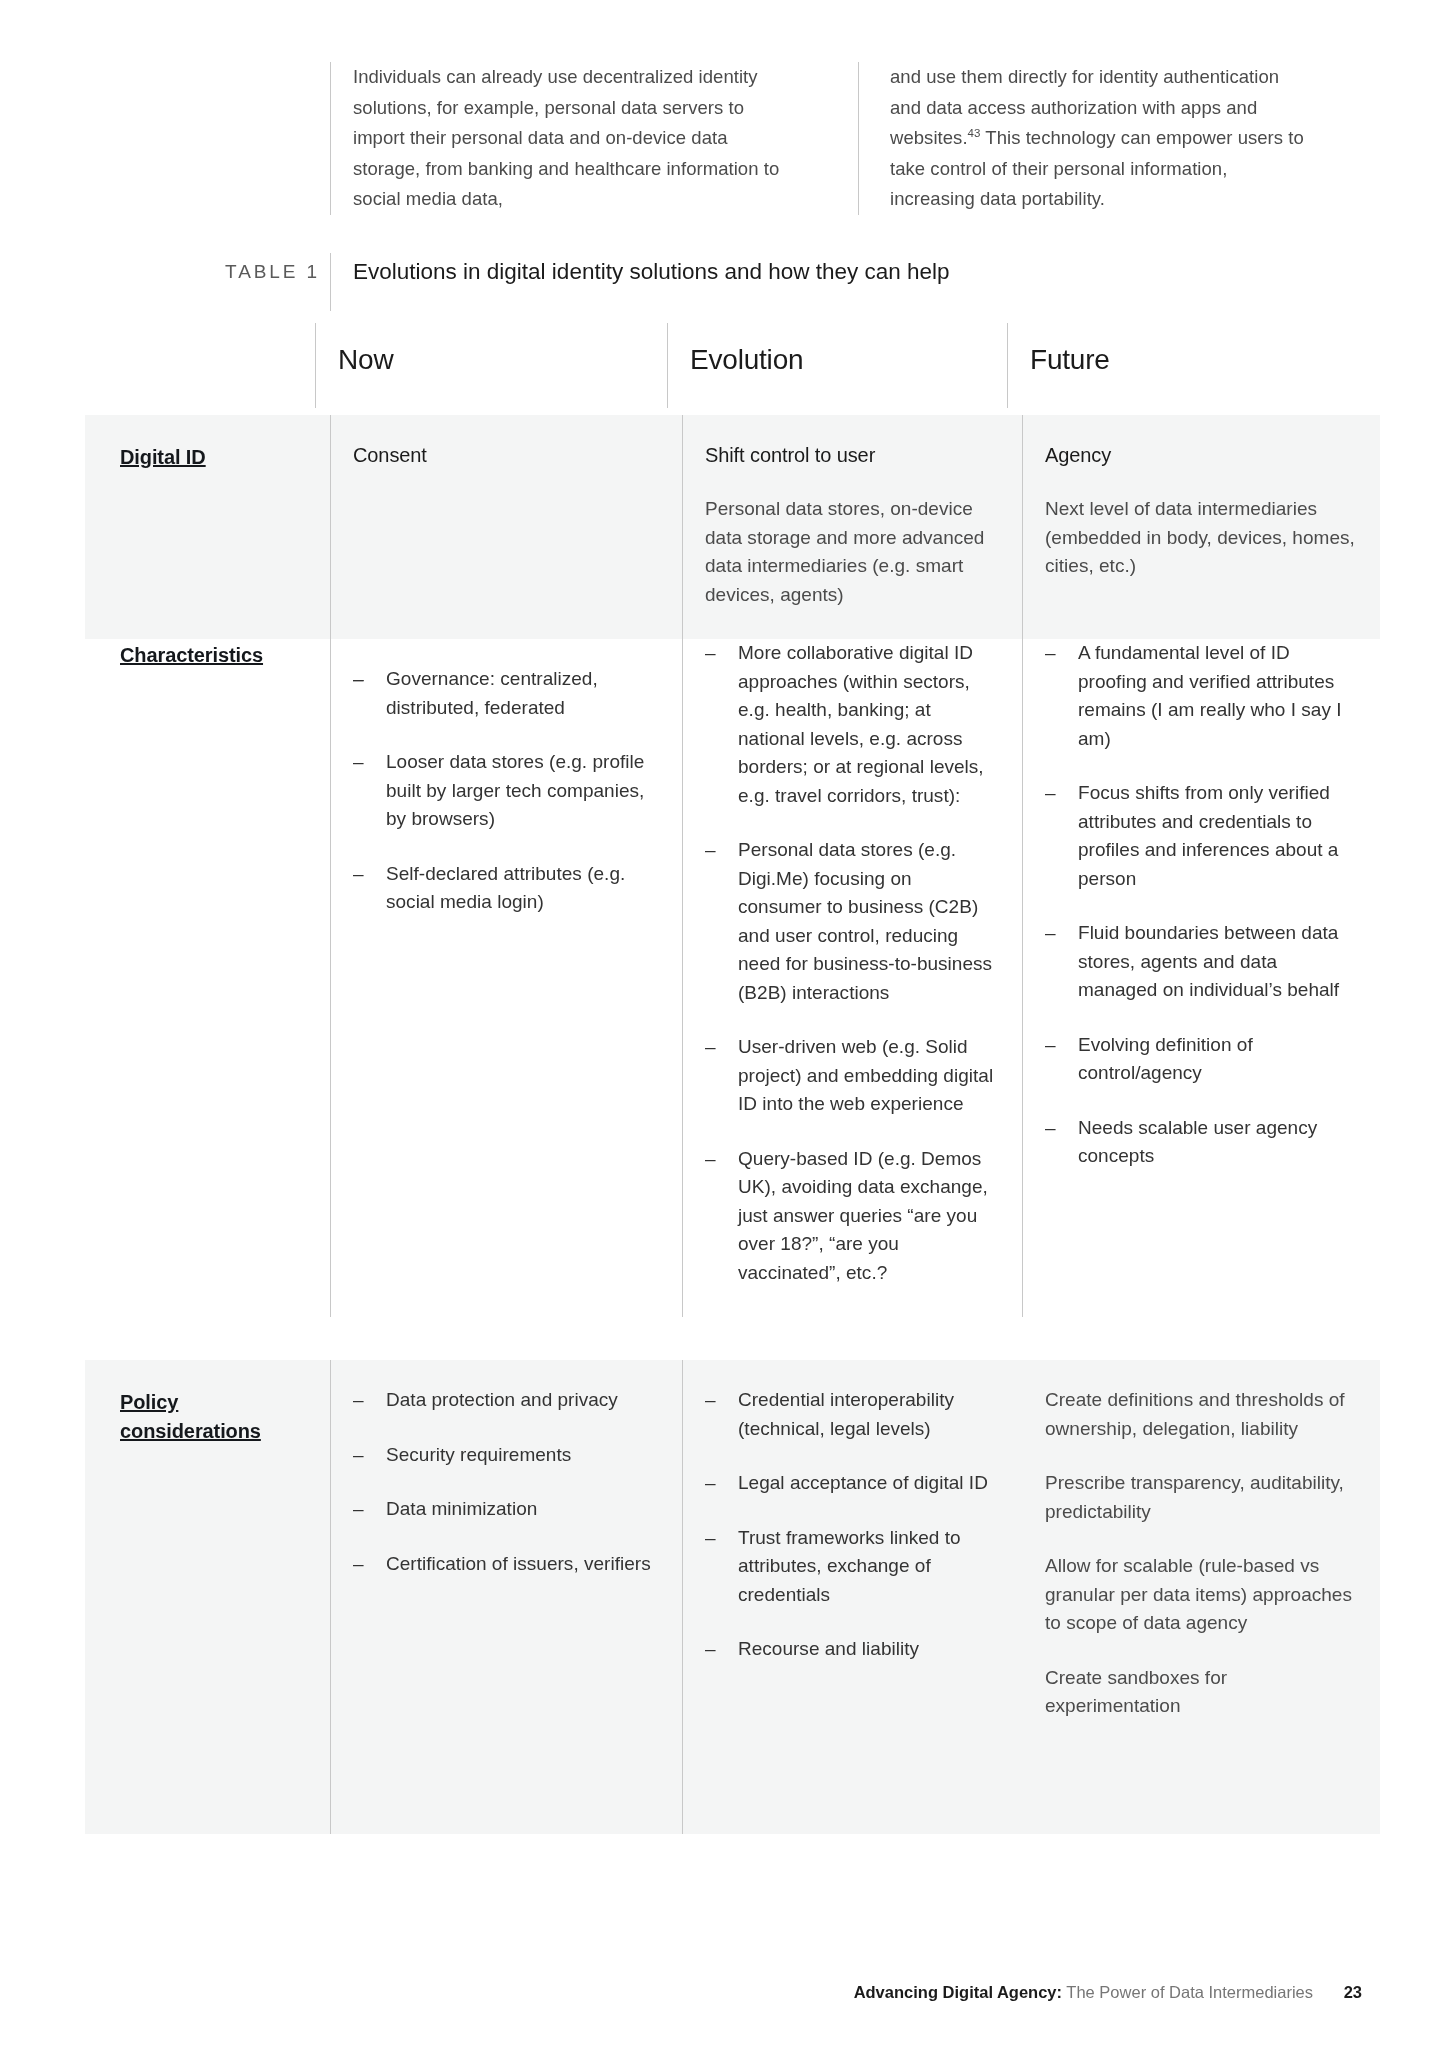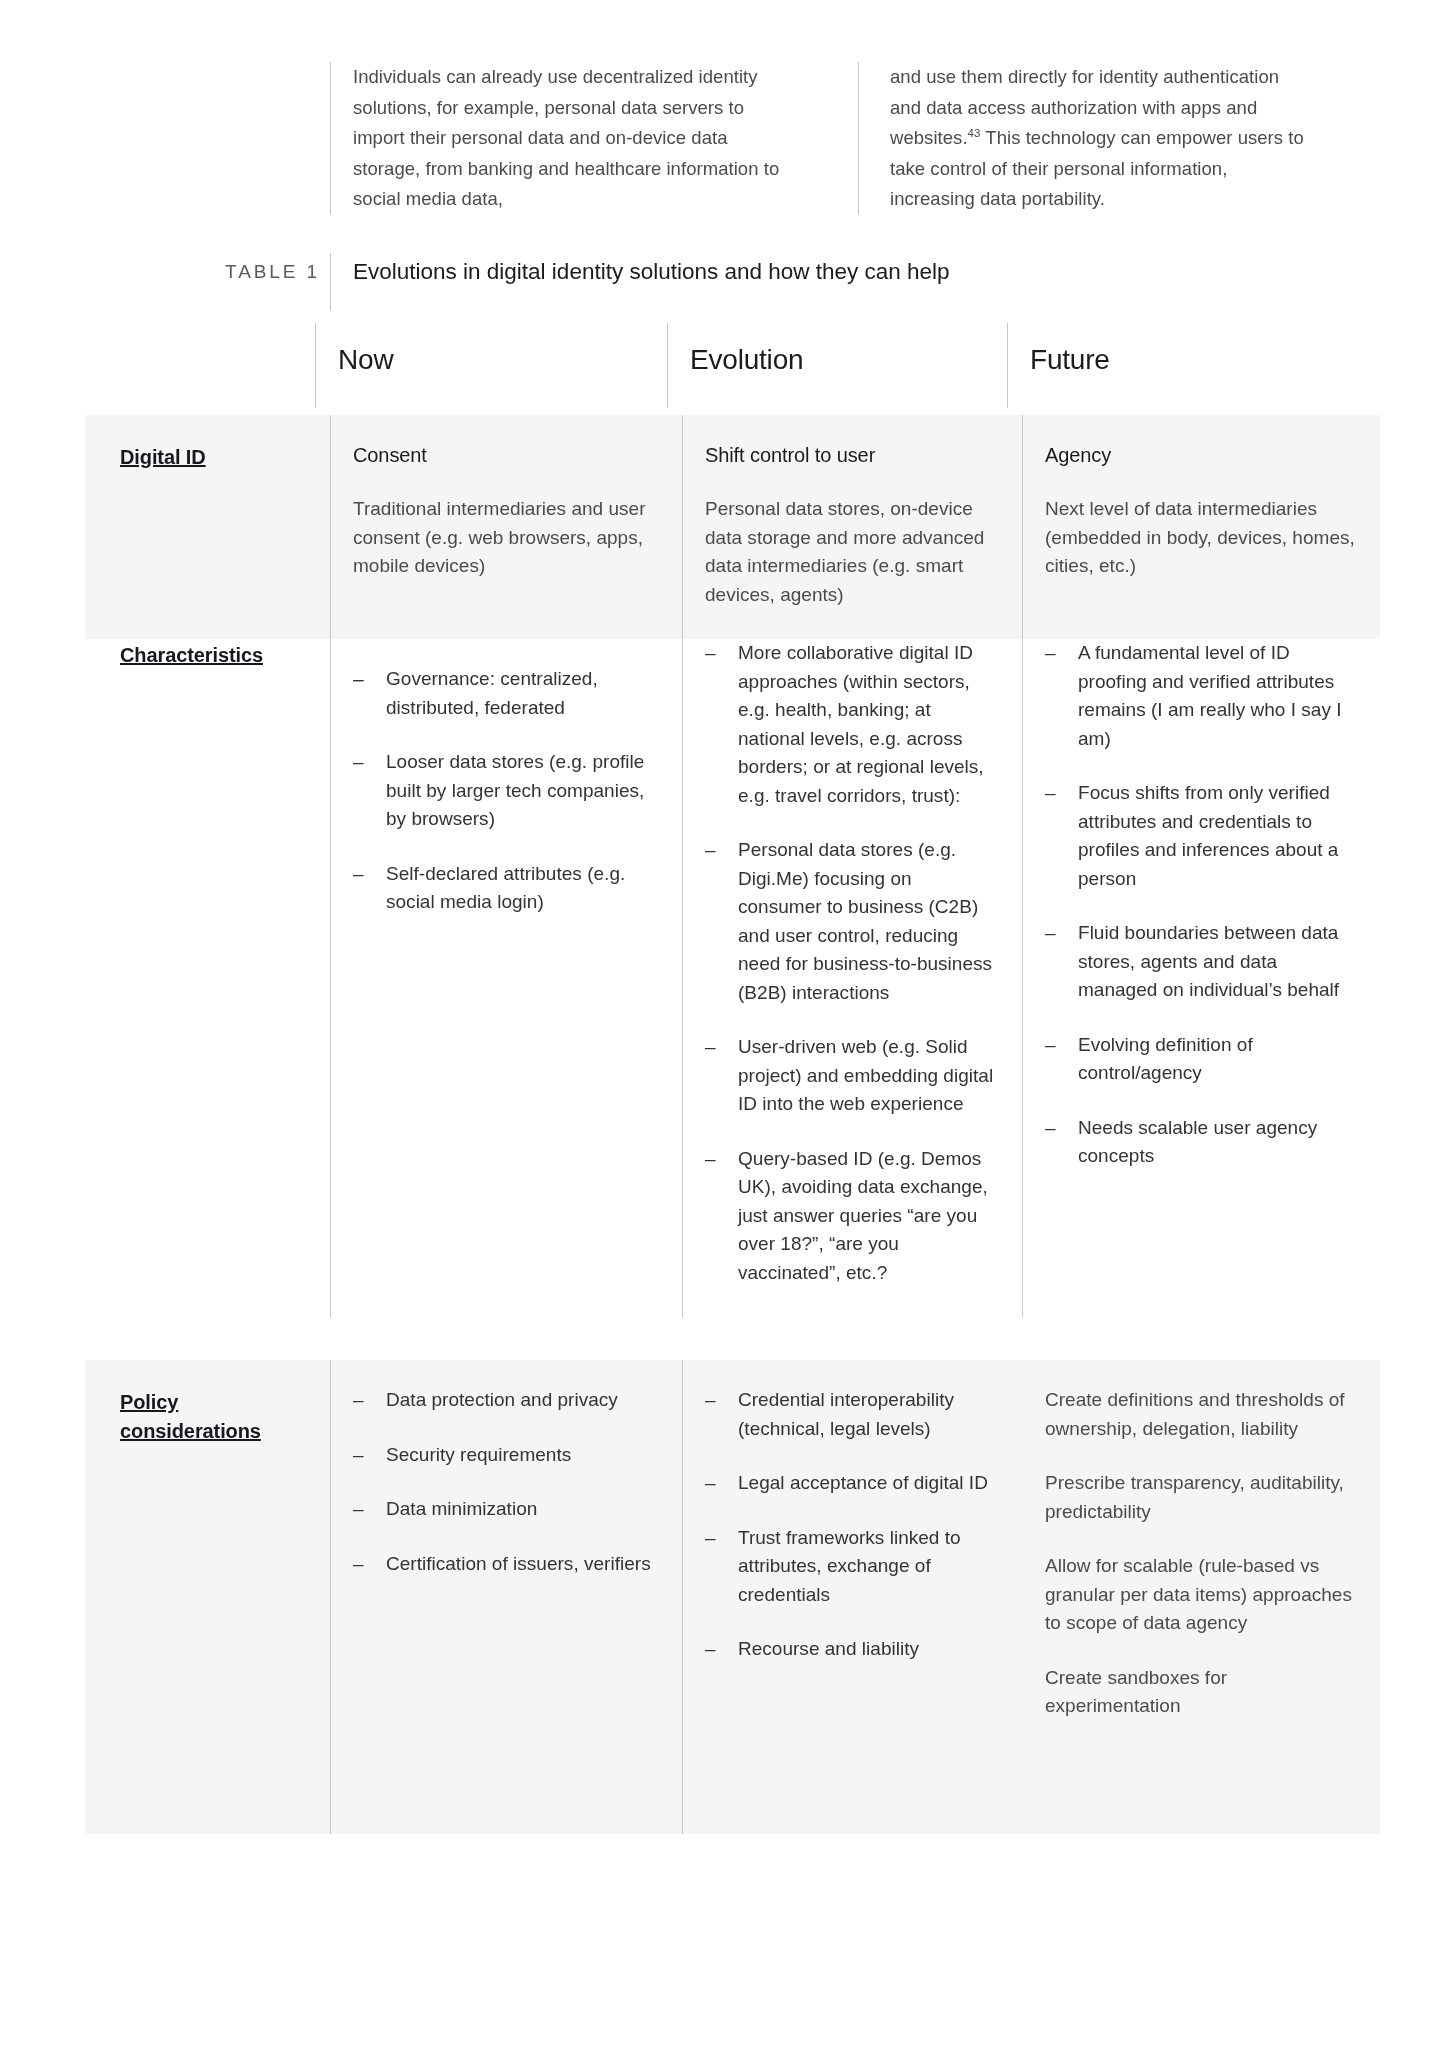--- a/index.html
+++ b/index.html
@@ -228,7 +228,6 @@
         <div class="rowlabel">Digital ID</div>
         <div class="cell w1">
           <div class="sub-head">Consent</div>
-          <p class="body-text">Traditional intermediaries and user consent (e.g. web browsers, apps, mobile devices)</p>
         </div>
         <div class="cell w2">
           <div class="sub-head">Shift control to user</div>

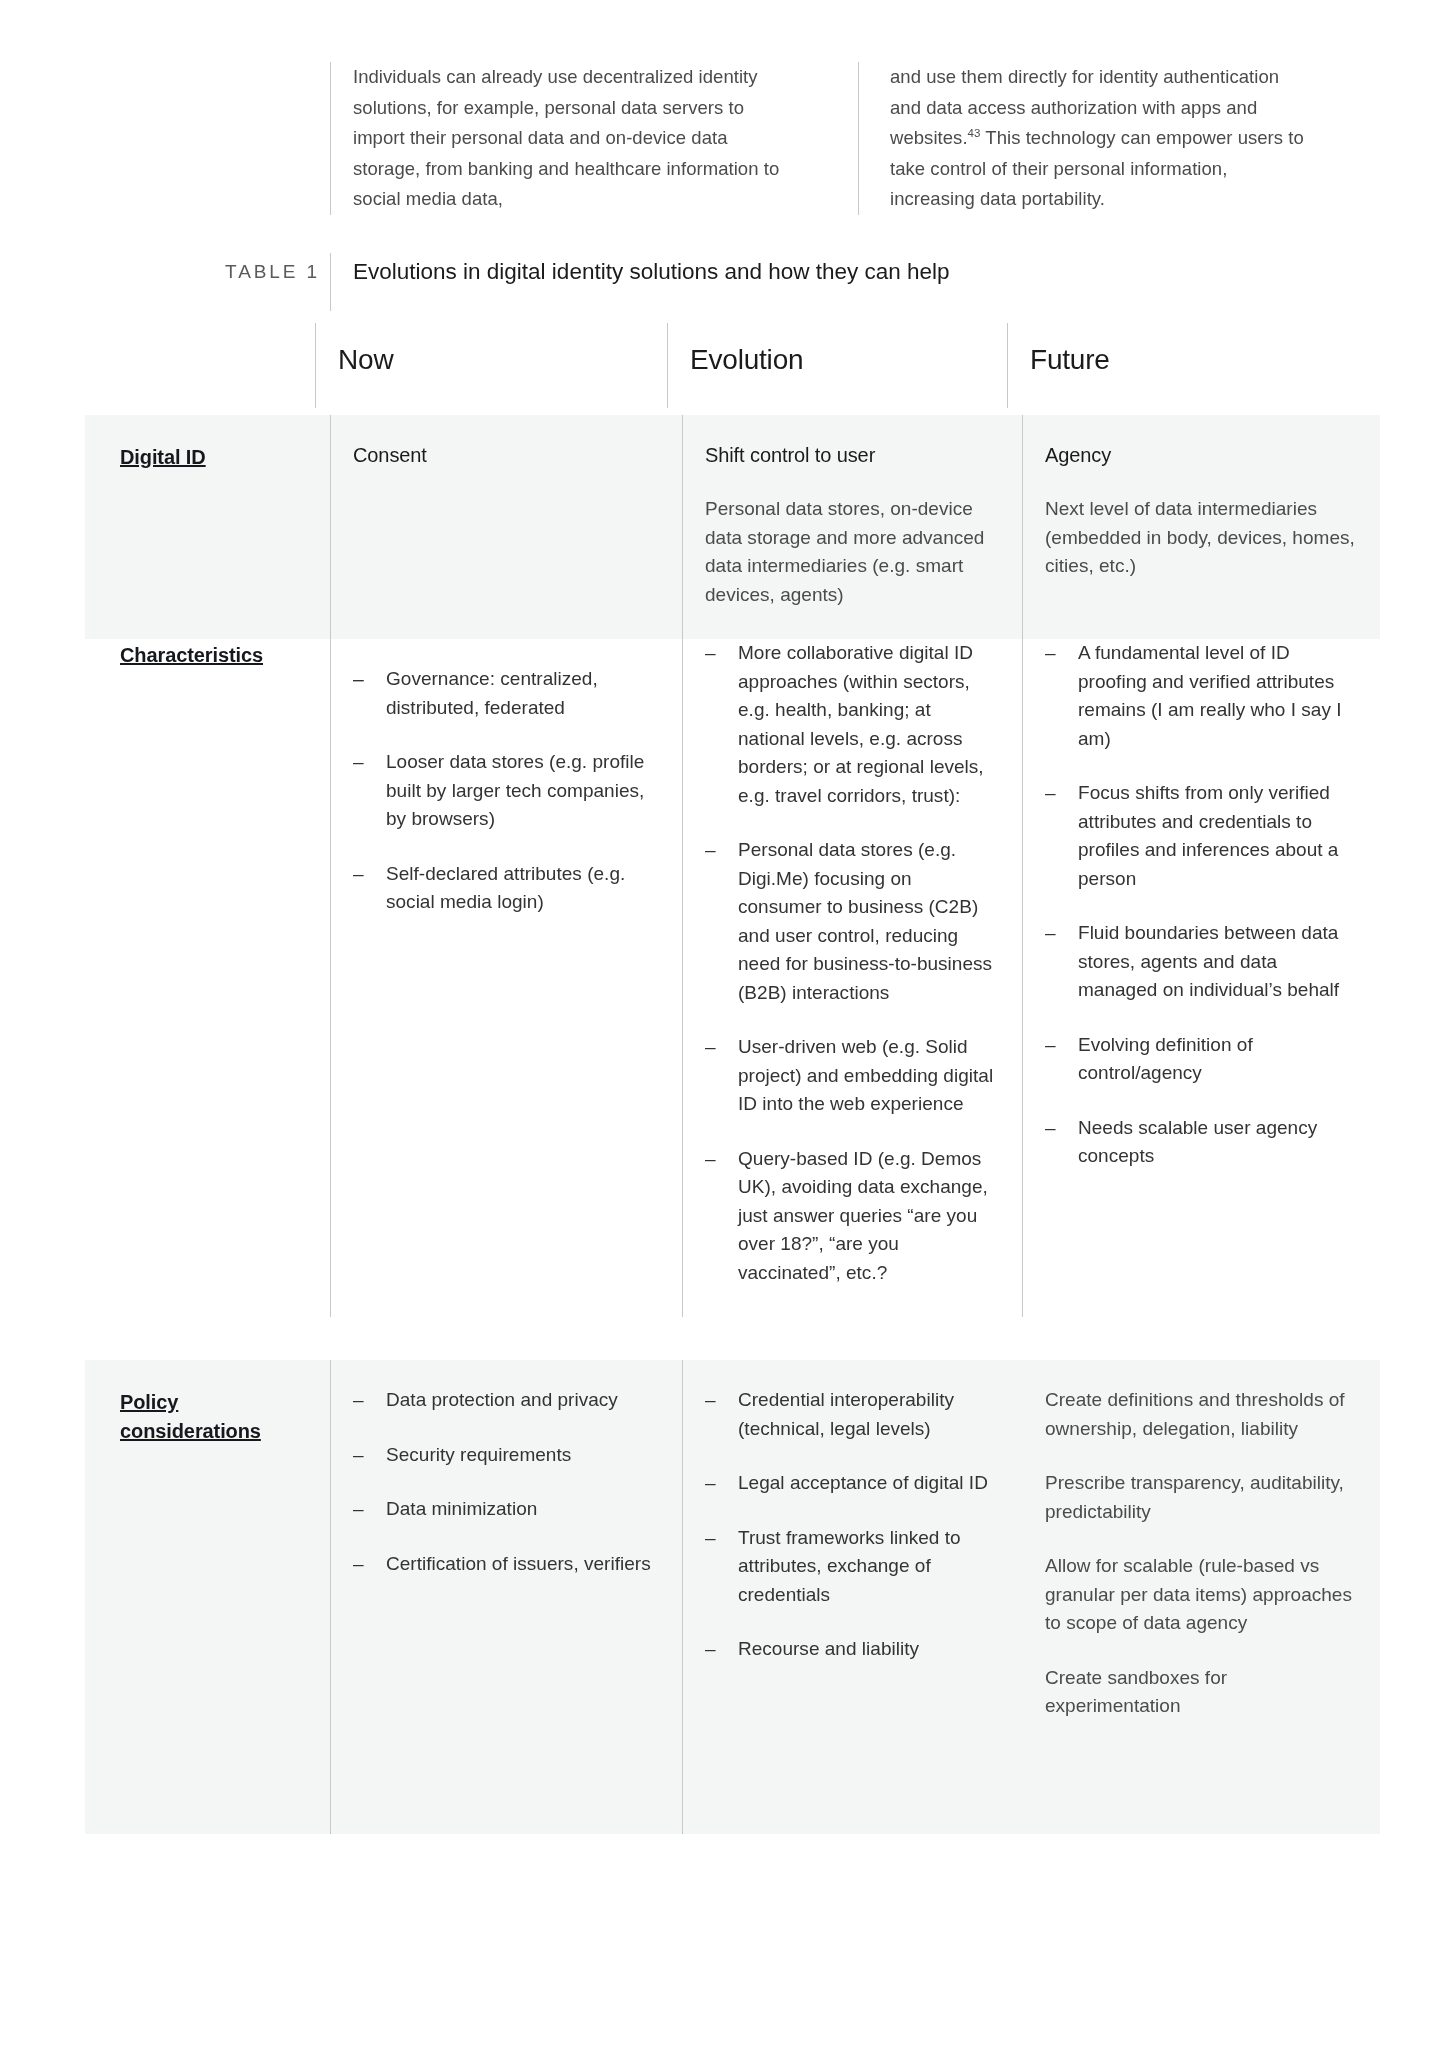--- a/index.html
+++ b/index.html
@@ -293,6 +293,11 @@
       </div>
     </div>
 
+  <div class="footer">
+    <span class="ft-bold">Advancing Digital Agency:</span>
+    <span class="ft-rest">The Power of Data Intermediaries</span>
+    <span class="ft-page">23</span>
+  </div>
 
 </div>
 

